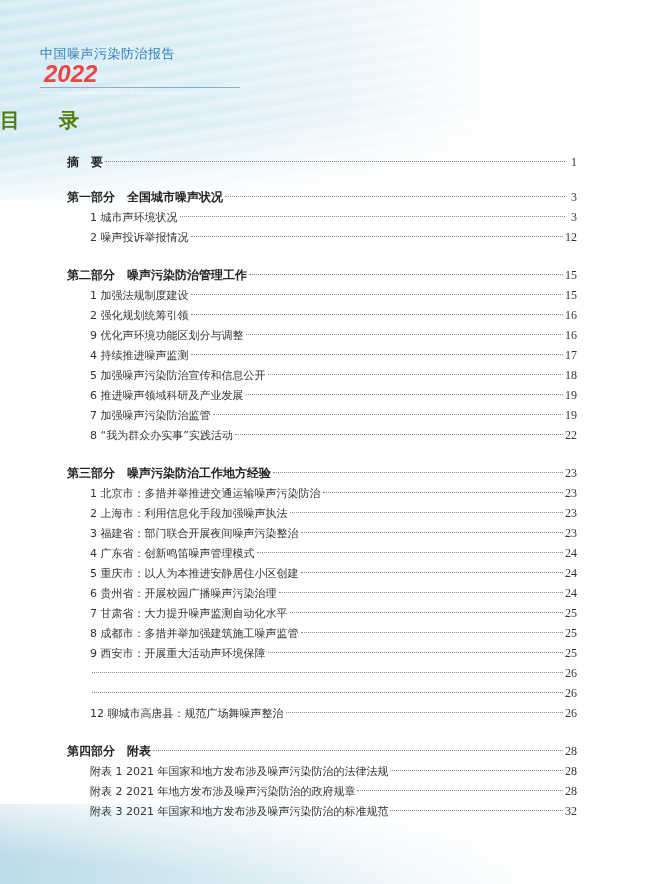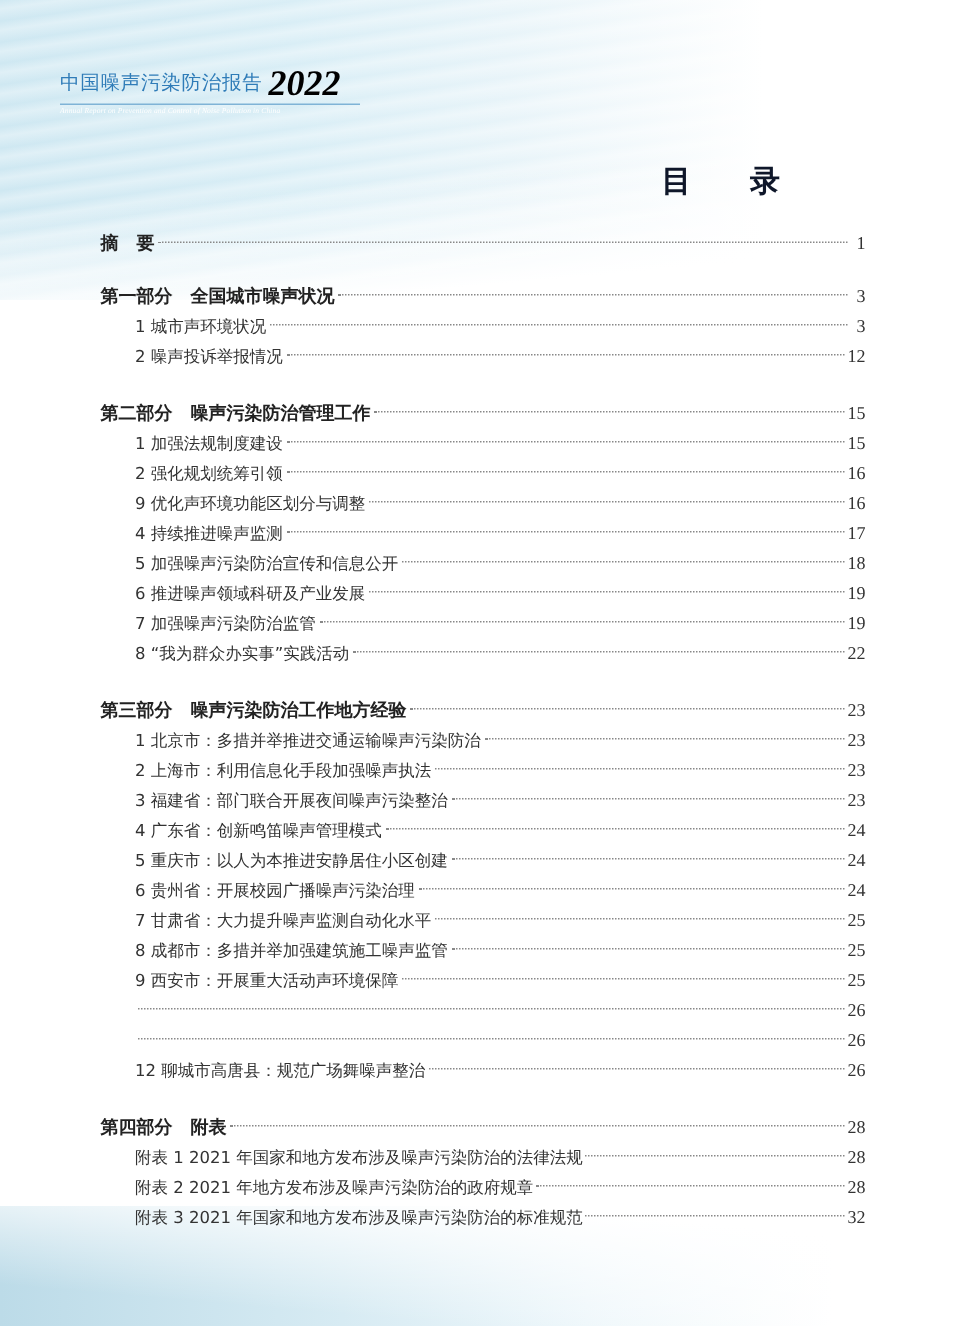--- a/index.html
+++ b/index.html
@@ -30,7 +30,7 @@
   .header {
     position: absolute; left: 40px; top: 45px; z-index: 2;
   }
-  .header-title-row { display: flex; align-items: center; }
+  .header-title-row { display: flex; align-items: flex-start; flex-direction: column; }
   .header-cn {
     font-family: "DejaVu Sans", "Liberation Sans", sans-serif;
     font-size: 13px; color: #2f7cb8; letter-spacing: 0.5px; line-height: 18px;

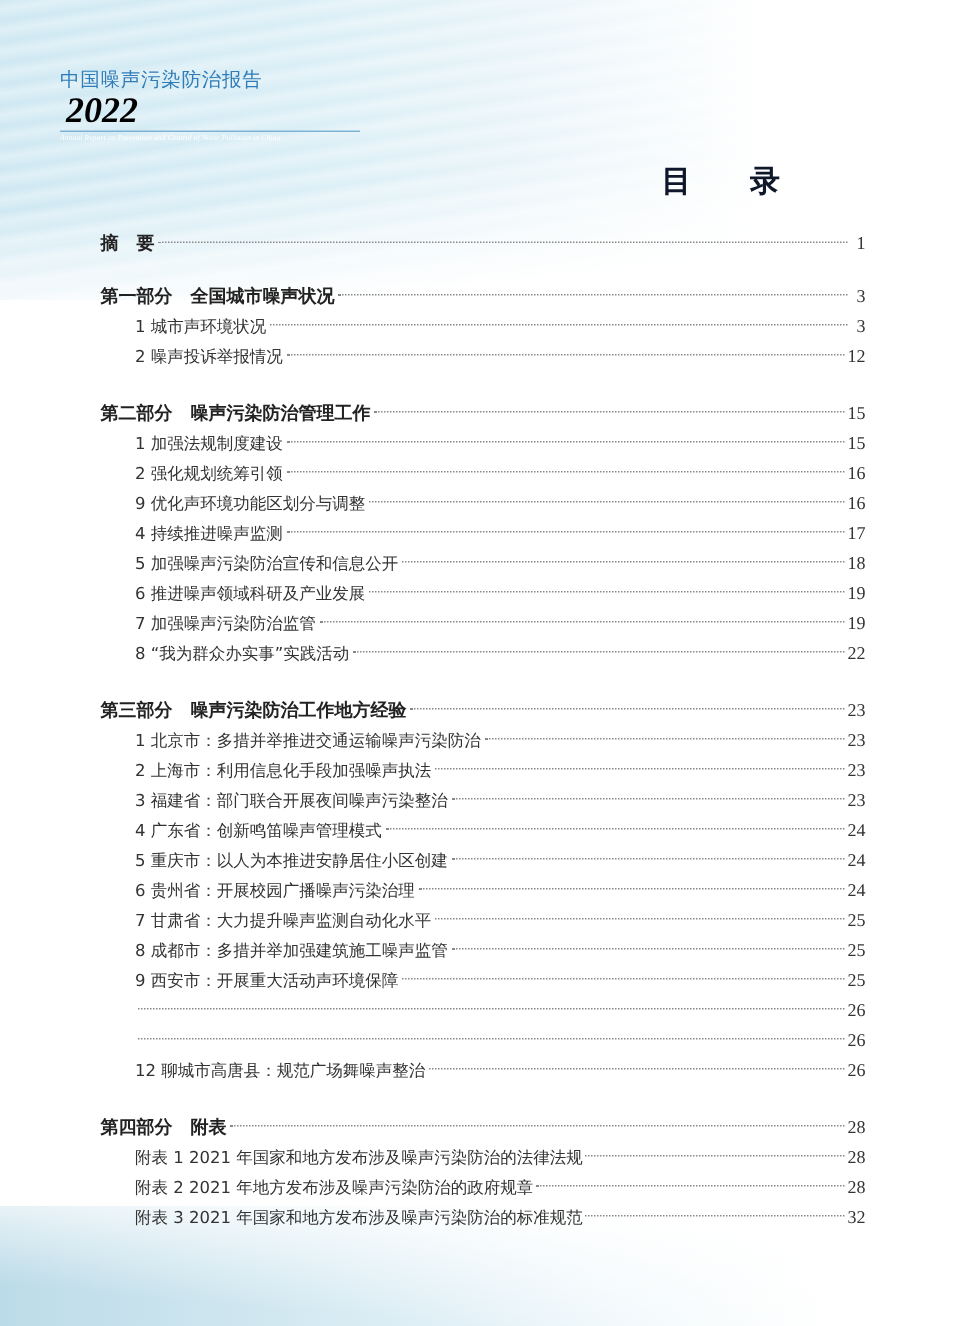--- a/index.html
+++ b/index.html
@@ -36,8 +36,8 @@
     font-size: 13px; color: #2f7cb8; letter-spacing: 0.5px; line-height: 18px;
   }
   .header-year {
-    font-family: Liberation Serif, serif;
-    font-style: italic; font-weight: bold; font-size: 24px; color: #000000;
+    font-family: Liberation Sans, sans-serif;
+    font-style: italic; font-weight: bold; font-size: 24px; color: #ef4444;
     margin-left: 4px; line-height: 22px;
   }
   .header-rule {

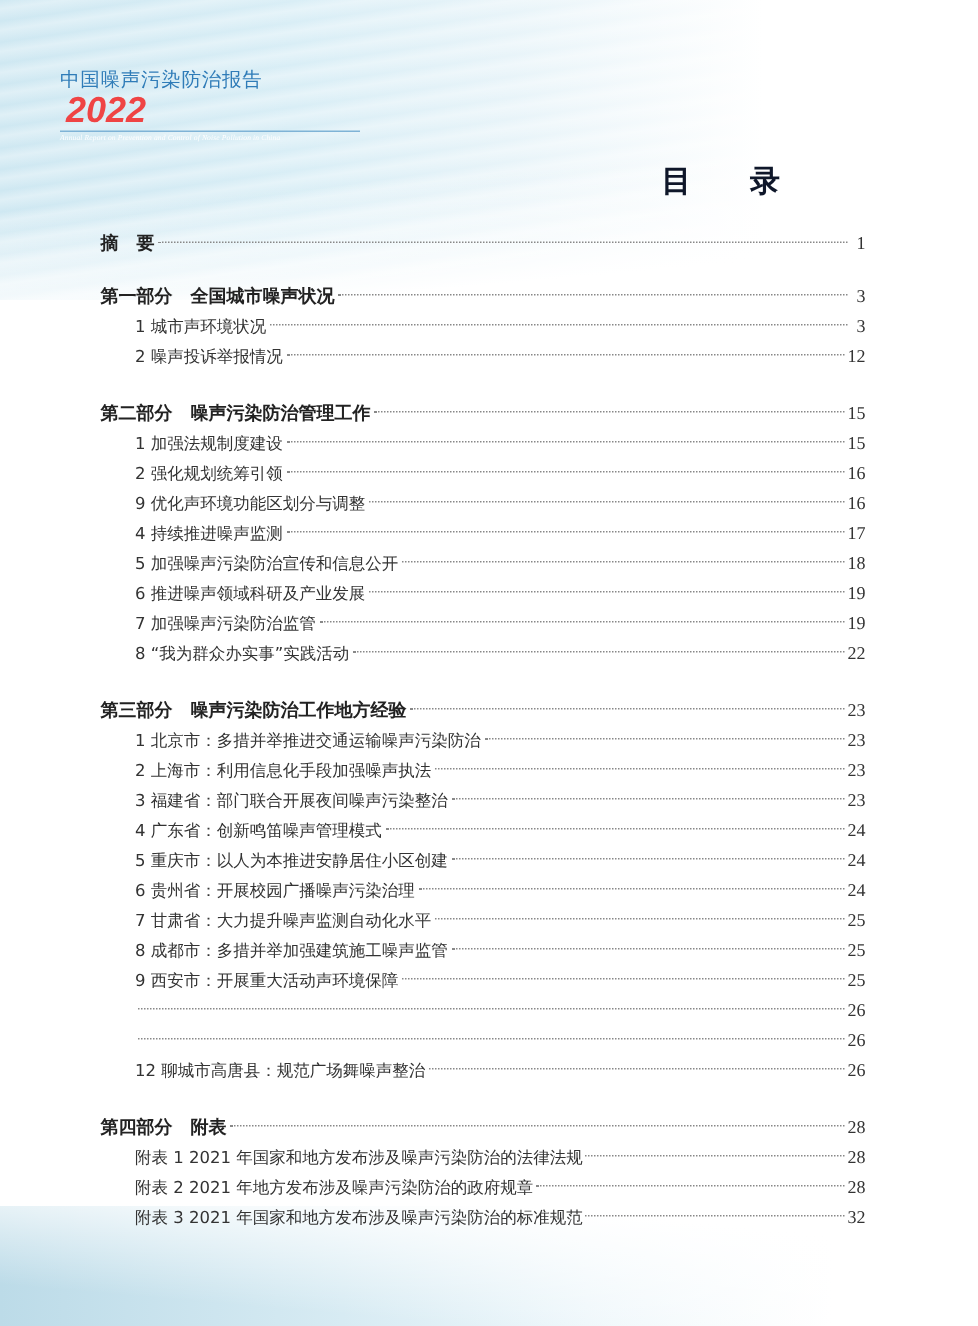--- a/index.html
+++ b/index.html
@@ -48,9 +48,9 @@
     font-size: 5px; color: #ffffff; margin-top: 2px; letter-spacing: 0.1px;
   }
   .page-title {
-    position: absolute; top: 107px; left: 0; width: 536px; text-align: right;
+    position: absolute; top: 107px; left: 0; width: 536px; text-align: left;
     font-family: "DejaVu Sans", "Liberation Sans", sans-serif;
-    font-weight: bold; font-size: 20px; color: #0f172a; letter-spacing: 16px; z-index: 2;
+    font-weight: bold; font-size: 20px; color: #4d7c0f; letter-spacing: 16px; z-index: 2;
   }
   .toc {
     position: absolute; left: 67px; top: 152px; width: 510px; z-index: 2;

